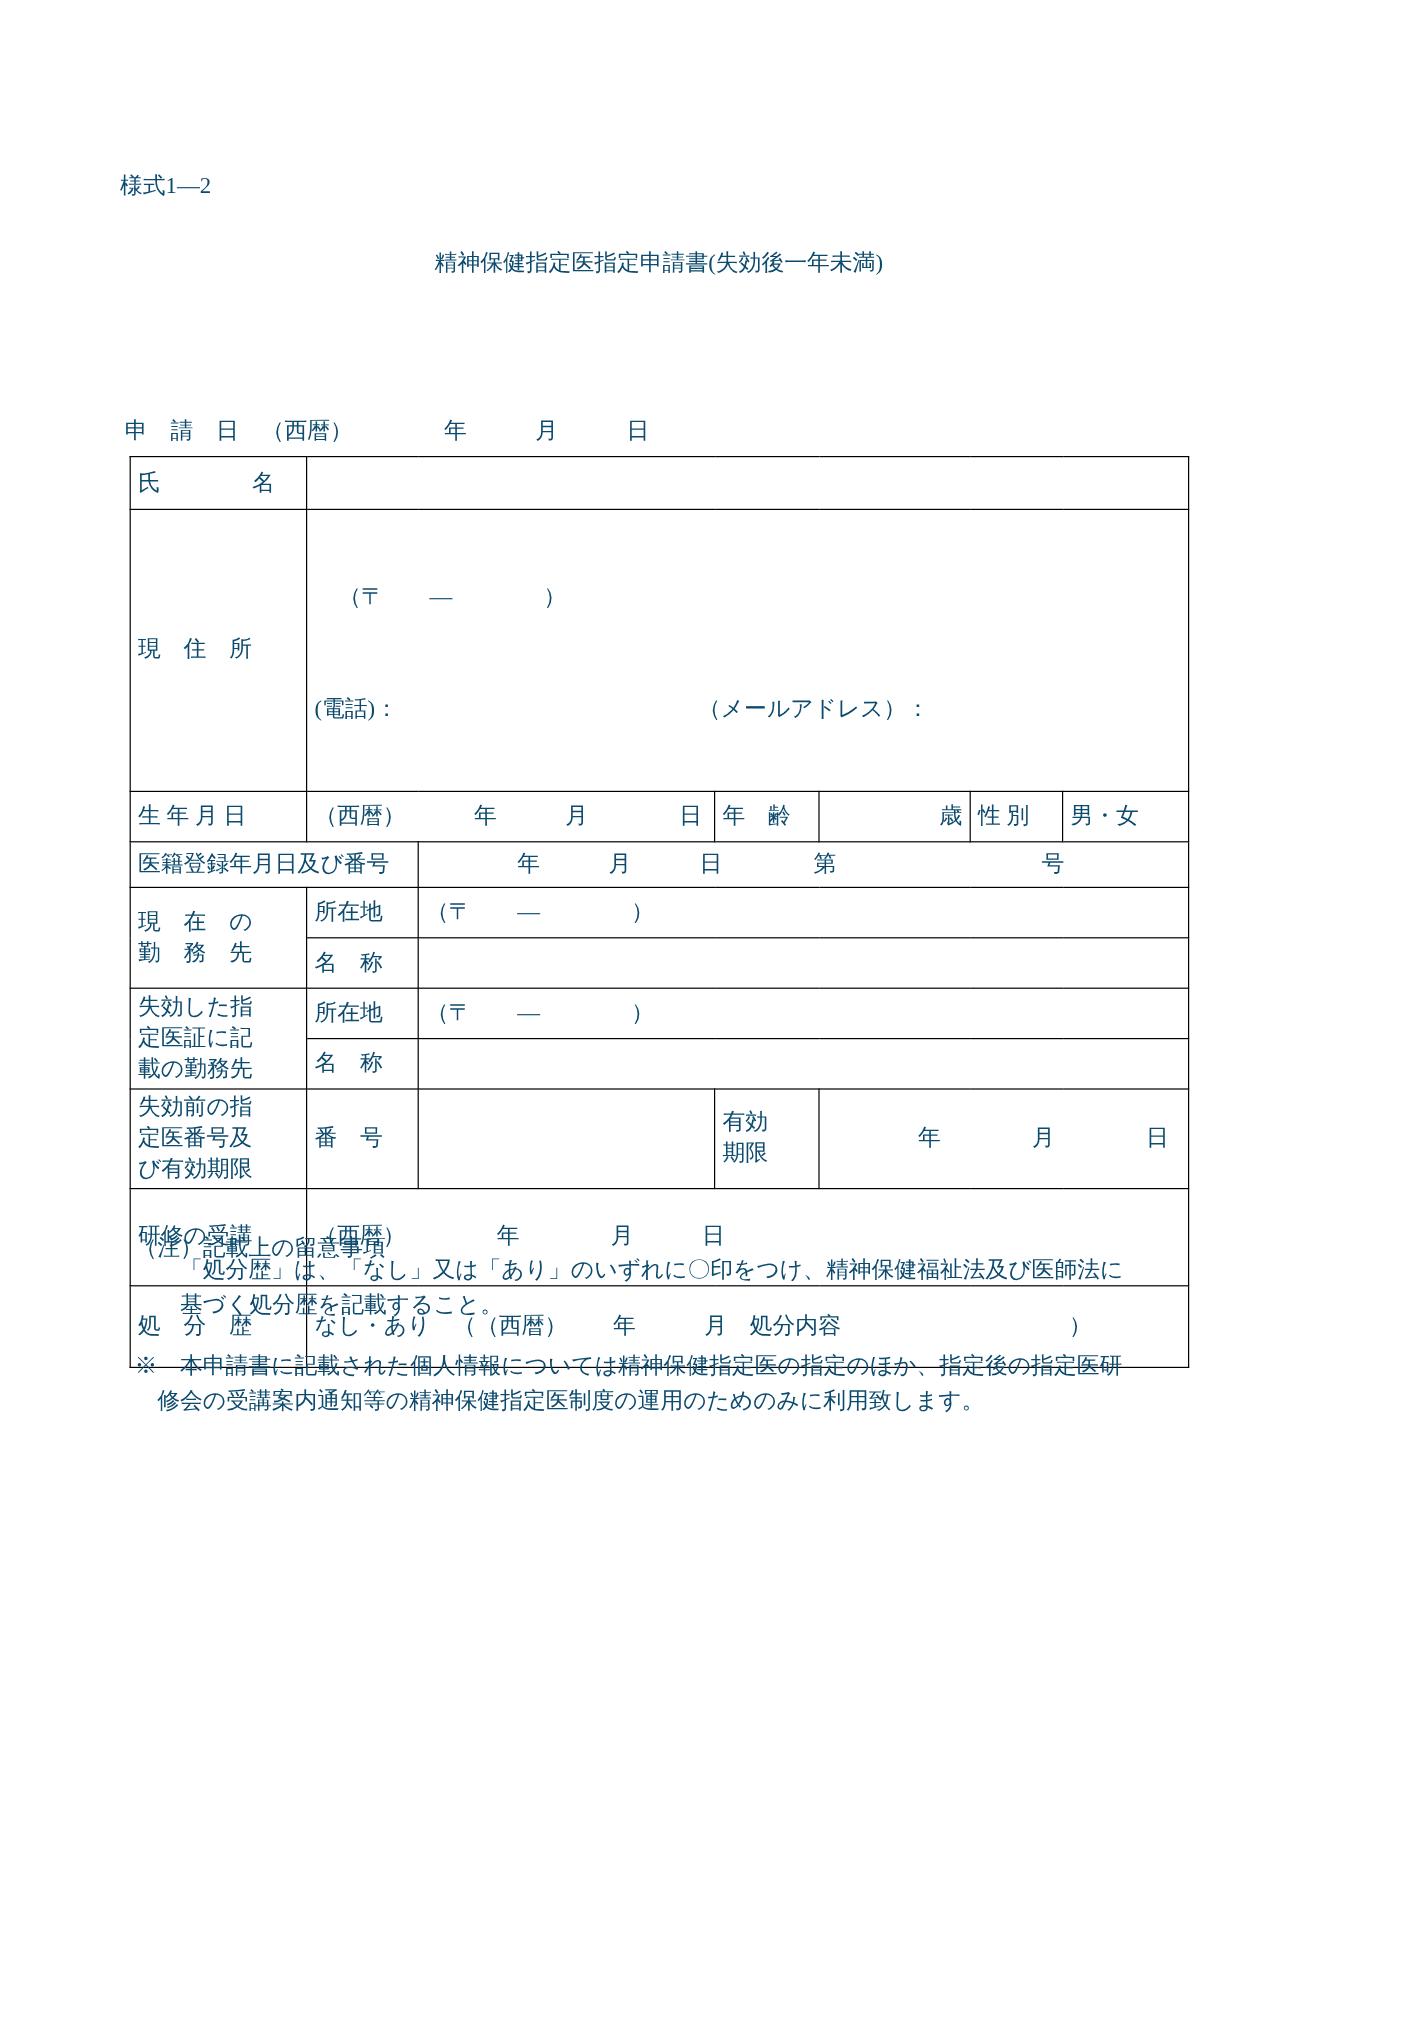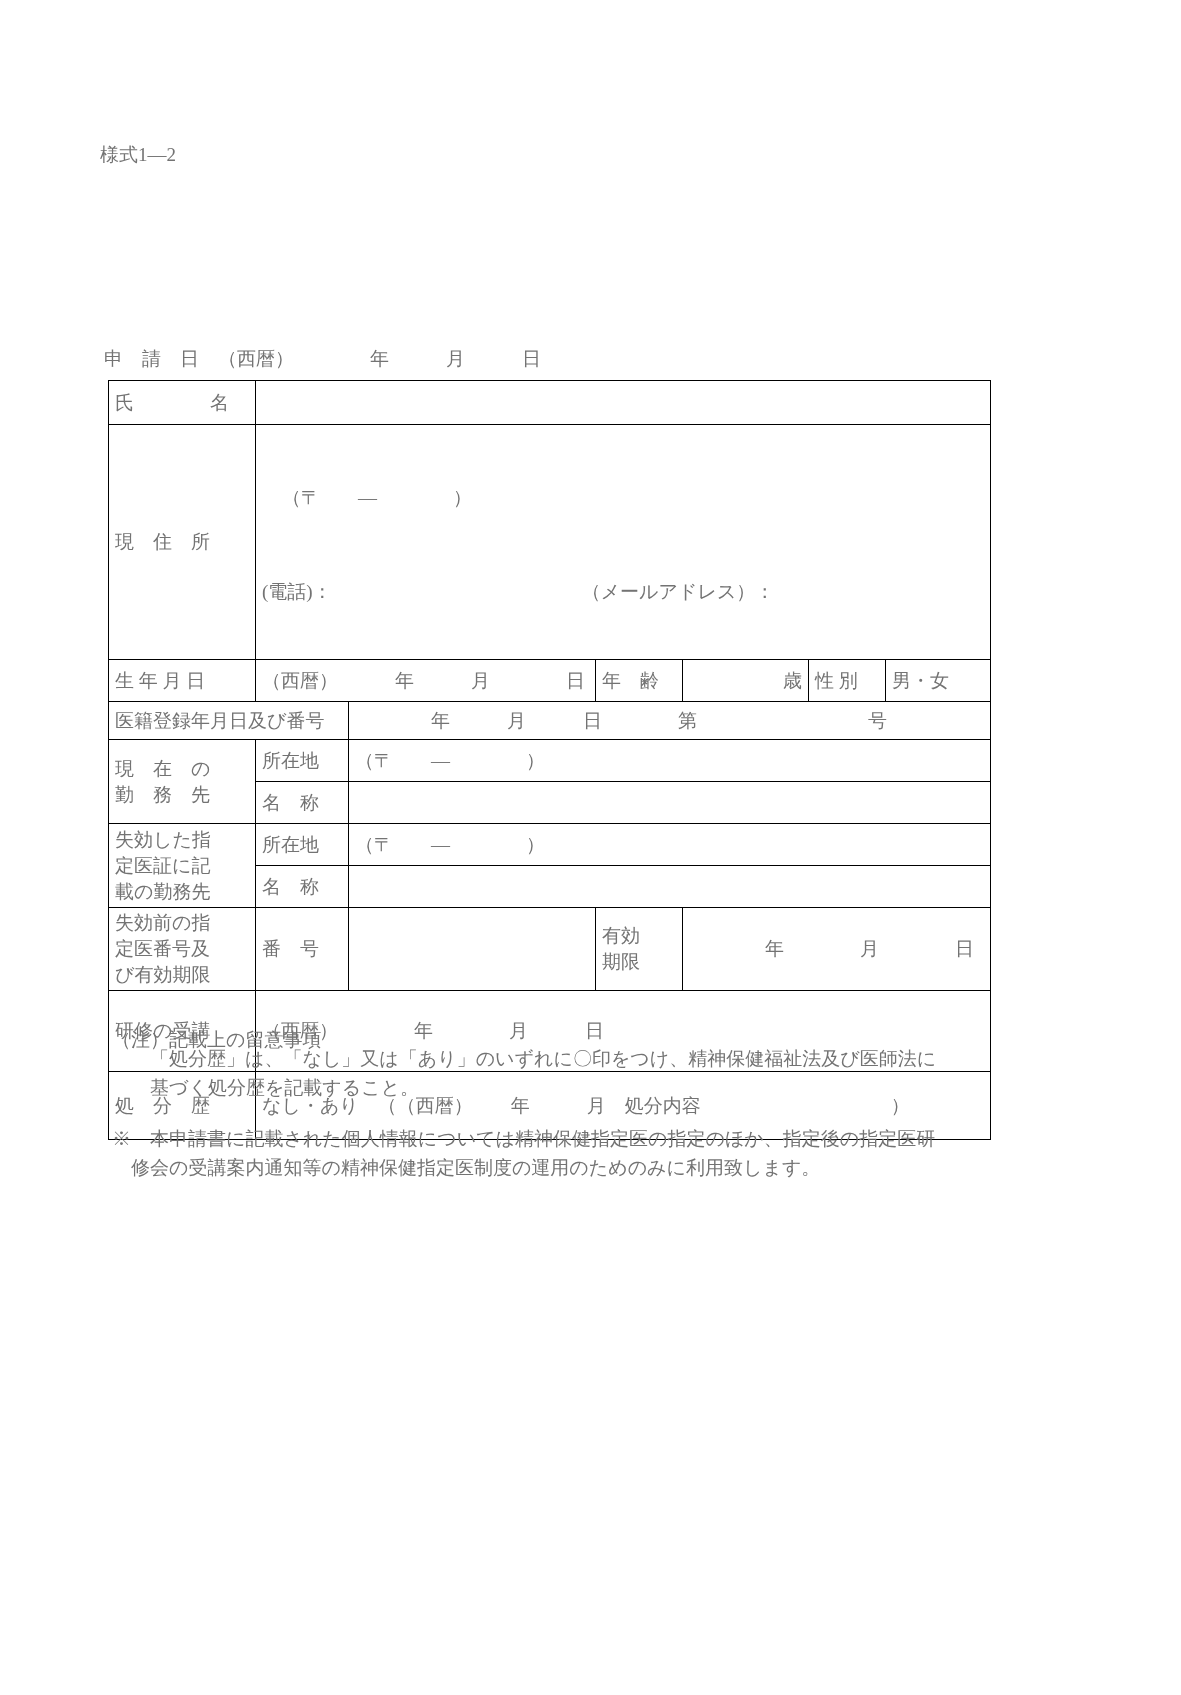--- a/index.html
+++ b/index.html
@@ -9,7 +9,7 @@
     width: 1181px;
     height: 1695px;
     background: #ffffff;
-    color: #737373;
+    color: #0c4a6e;
     font-family: "Liberation Serif", "DejaVu Serif", serif;
     font-size: 19px;
   }

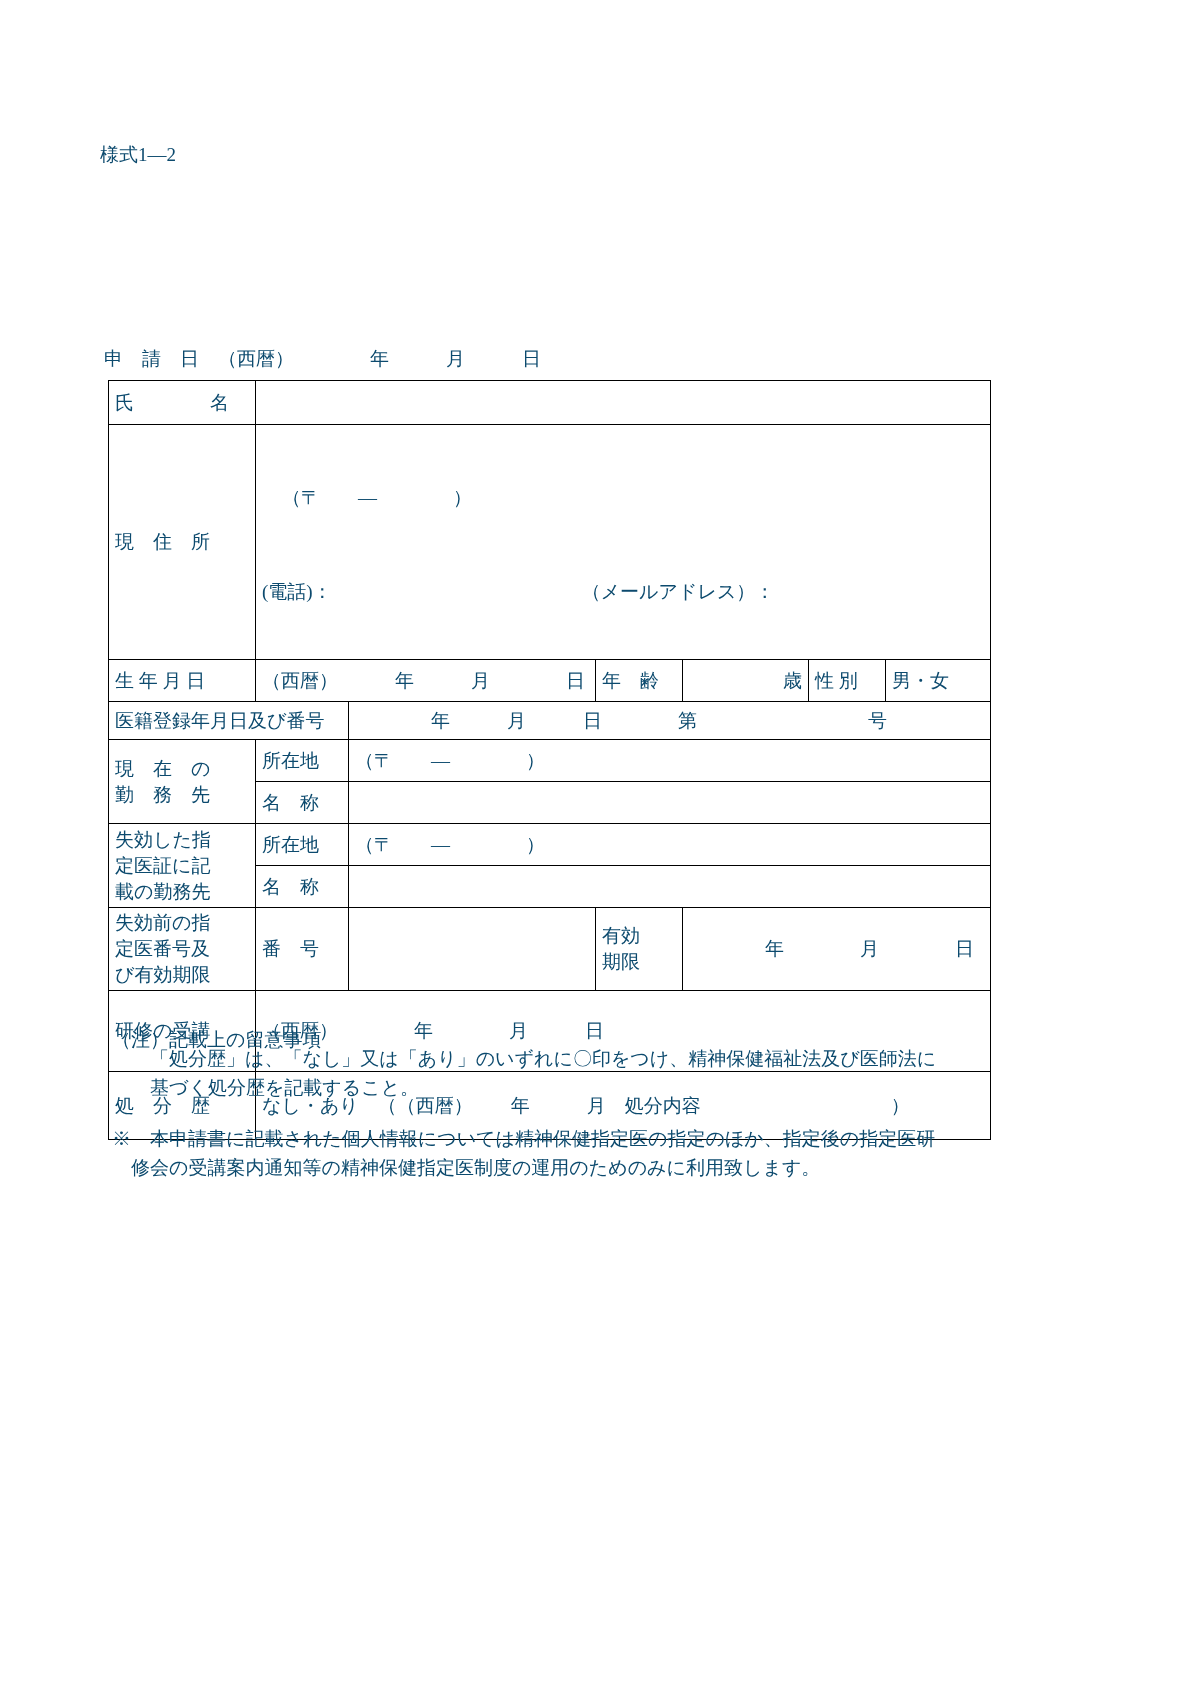--- a/index.html
+++ b/index.html
@@ -50,6 +50,7 @@
 <div class="page">
 
   <div class="form-number">様式1—2</div>
+  <div class="doc-title">精神保健指定医指定申請書(失効後一年未満)</div>
   <div class="app-date">申　請　日　（西暦）　　　　年　　　月　　　日</div>
 
   <table class="form">

